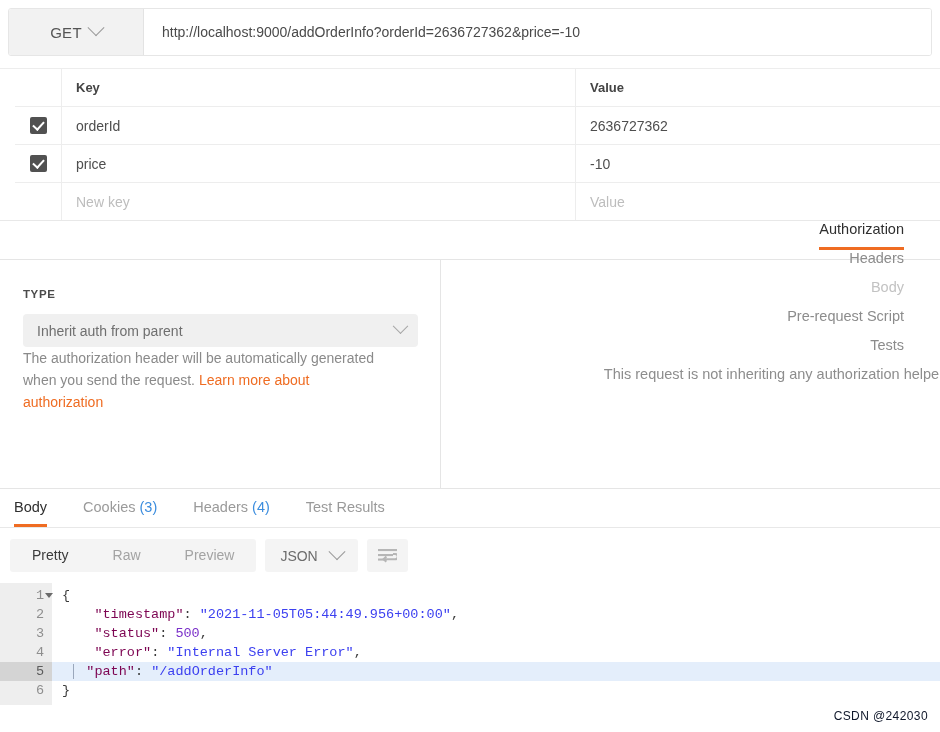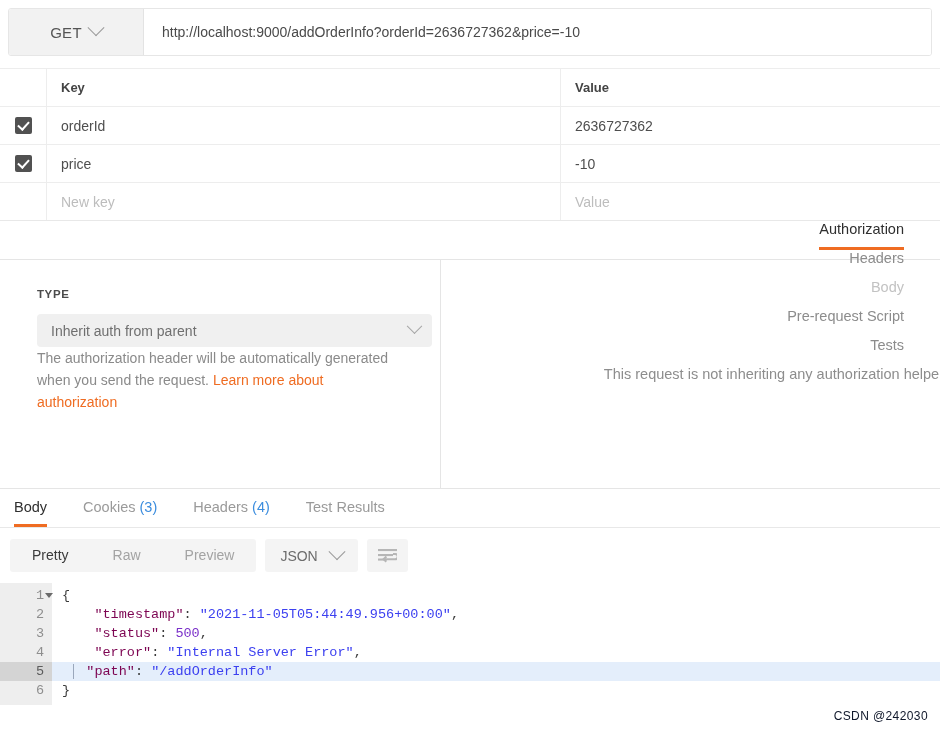--- a/index.html
+++ b/index.html
@@ -71,6 +71,7 @@
     align-items: stretch;
     border-bottom: 1px solid #ededed;
     height: 37px;
+    margin-left: 15px;
   }
   .prow:last-child { border-bottom: none; }
   .pcheck {

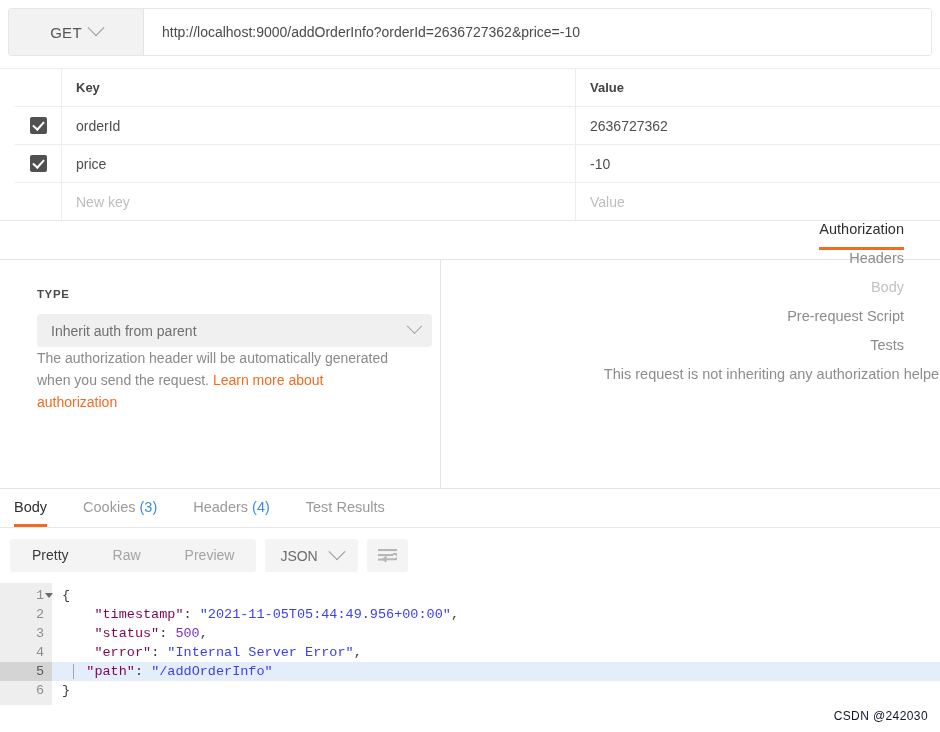--- a/index.html
+++ b/index.html
@@ -153,7 +153,7 @@
     width: 441px;
     flex: none;
     border-right: 1px solid #e5e5e5;
-    padding: 28px 22px 0 37px;
+    padding: 28px 22px 0 23px;
     box-sizing: border-box;
   }
   .typelabel {

